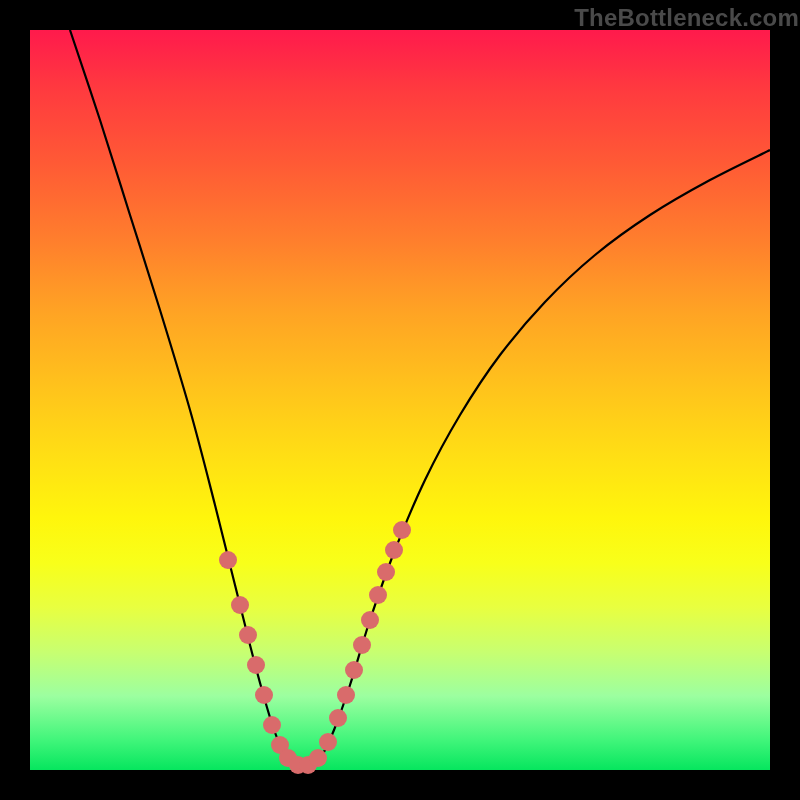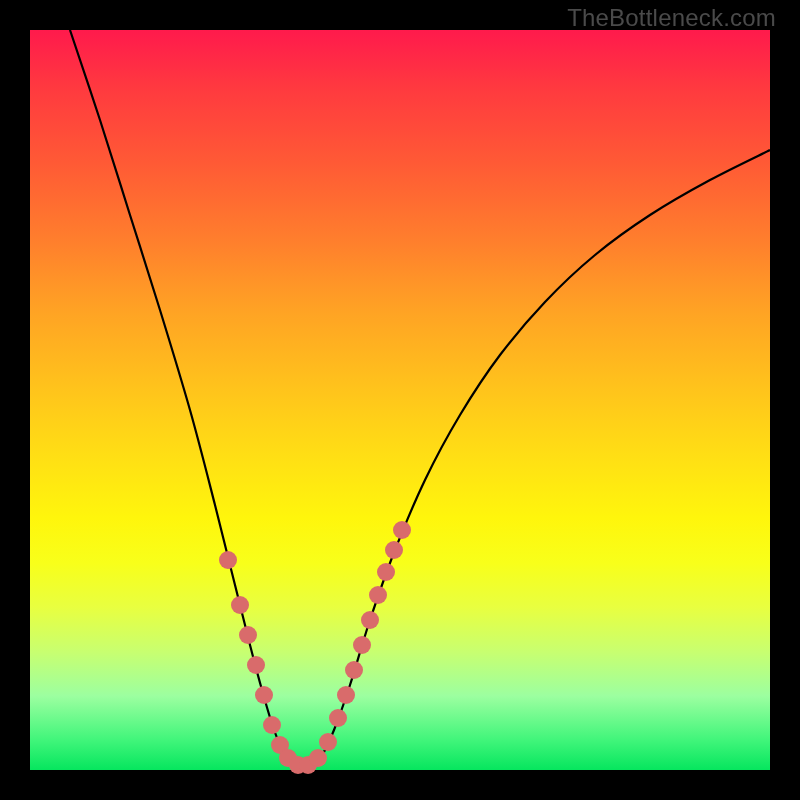--- a/index.html
+++ b/index.html
@@ -42,10 +42,10 @@
   .watermark {
     position: absolute;
     top: 4px;
-    right: 24px;
+    right: 1px;
     color: #4a4a4a;
     font-size: 24px;
-    font-weight: 400;
+    font-weight: 700;
     letter-spacing: 0.2px;
     user-select: none;
   }

